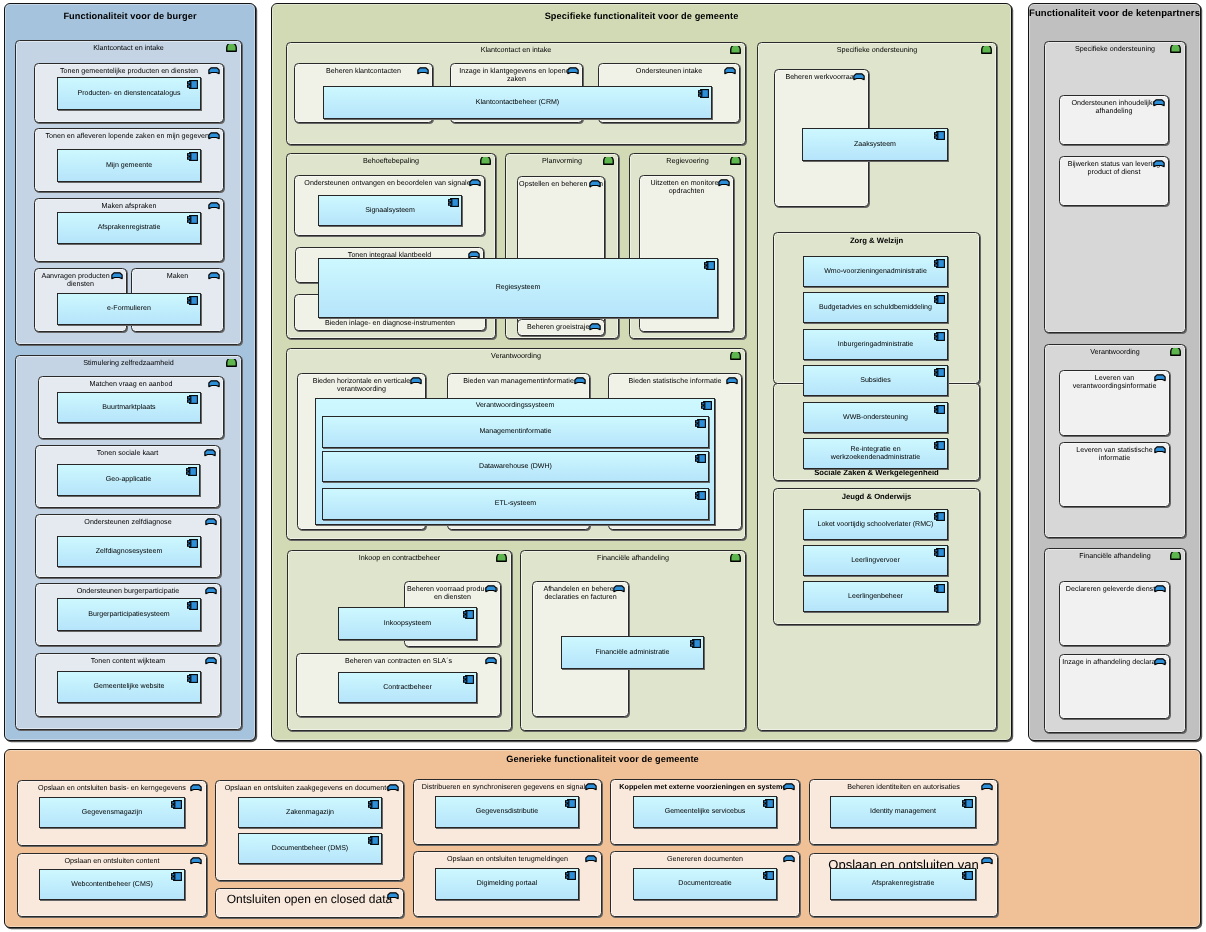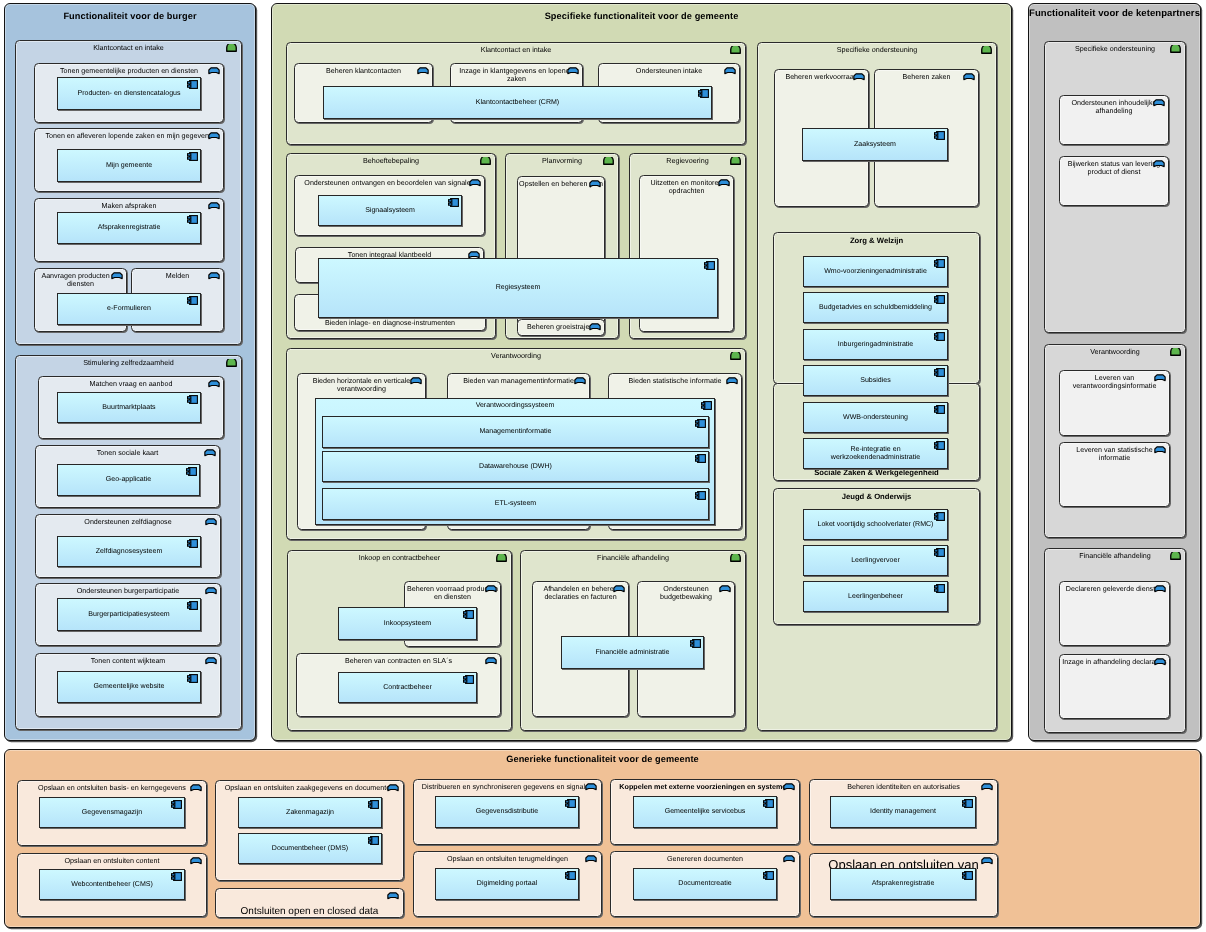--- a/index.html
+++ b/index.html
@@ -457,14 +457,6 @@
         </svg>
       </div>
     </div>
-    <div class="fn" style="left: 874px; top: 69px; width: 105px; height: 138px; background: rgb(240, 242, 232);">
-      <div class="fn-title" style="font-size: 7.15px;">Beheren zaken</div>
-      <div class="icn" style="right: 3px; top: 3px;">
-        <svg width="12" height="7.5" viewBox="0 0 12 7.5">
-          <path d="M0.85 6.6 L0.85 3.0 L3.0 0.85 L9.0 0.85 L11.15 3.0 L11.15 6.6 L8.3 5.5 L3.7 5.5 Z" fill="#2e8fd9" stroke="#000" stroke-width="1.15" stroke-linejoin="round"></path>
-        </svg>
-      </div>
-    </div>
     <div class="fn" style="left: 1059px; top: 95px; width: 110px; height: 50px; background: rgb(241, 241, 241);">
       <div class="fn-title" style="font-size: 7.15px;">Ondersteunen inhoudelijke afhandeling</div>
       <div class="icn" style="right: 3px; top: 3px;">

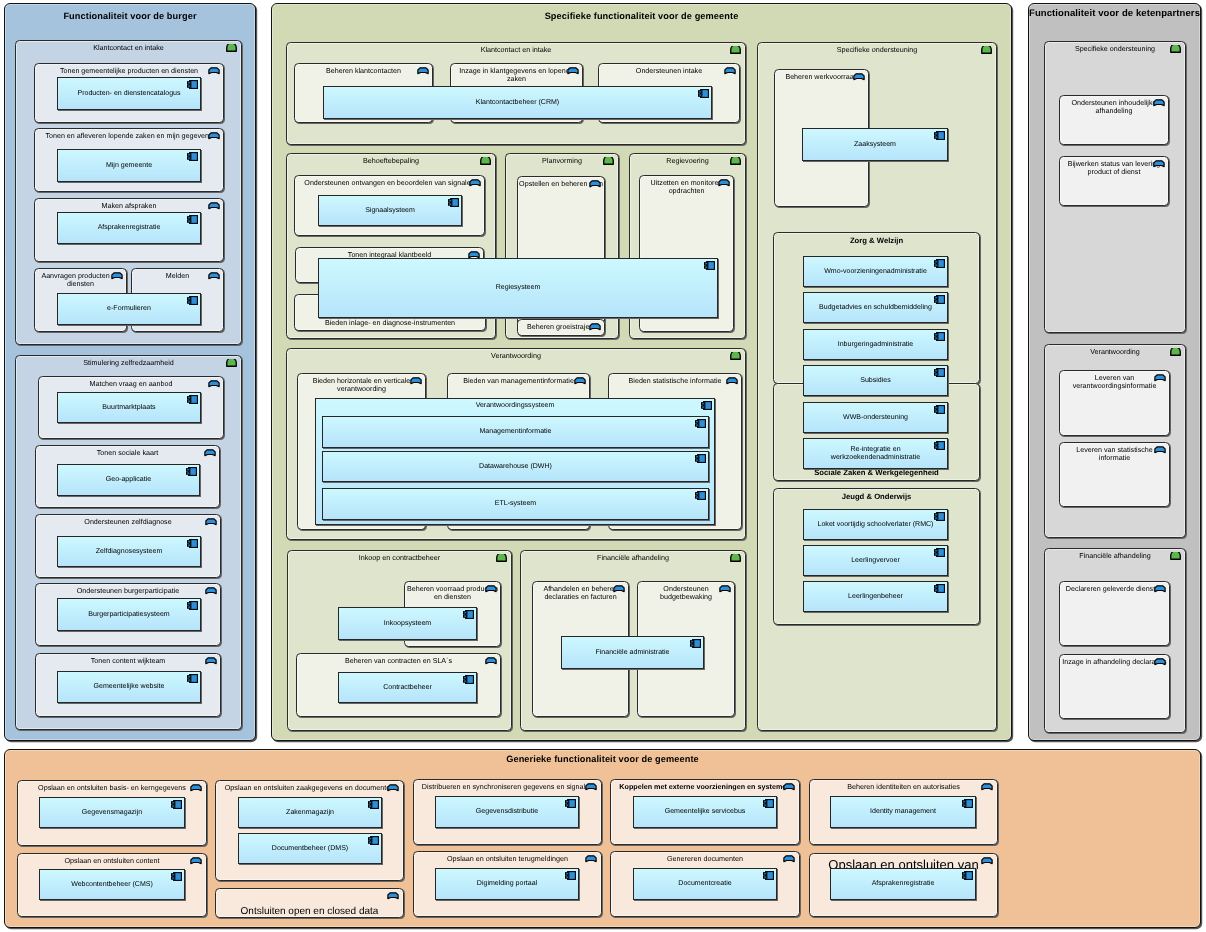--- a/index.html
+++ b/index.html
@@ -274,7 +274,7 @@
       </div>
     </div>
     <div class="fn" style="left: 131px; top: 268px; width: 93px; height: 64px; background: rgb(228, 234, 240);">
-      <div class="fn-title" style="font-size: 7.15px;">Melden</div>
+      <div class="fn-title" style="font-size: 7.15px;">Maken</div>
       <div class="icn" style="right: 3px; top: 3px;">
         <svg width="12" height="7.5" viewBox="0 0 12 7.5">
           <path d="M0.85 6.6 L0.85 3.0 L3.0 0.85 L9.0 0.85 L11.15 3.0 L11.15 6.6 L8.3 5.5 L3.7 5.5 Z" fill="#2e8fd9" stroke="#000" stroke-width="1.15" stroke-linejoin="round"></path>

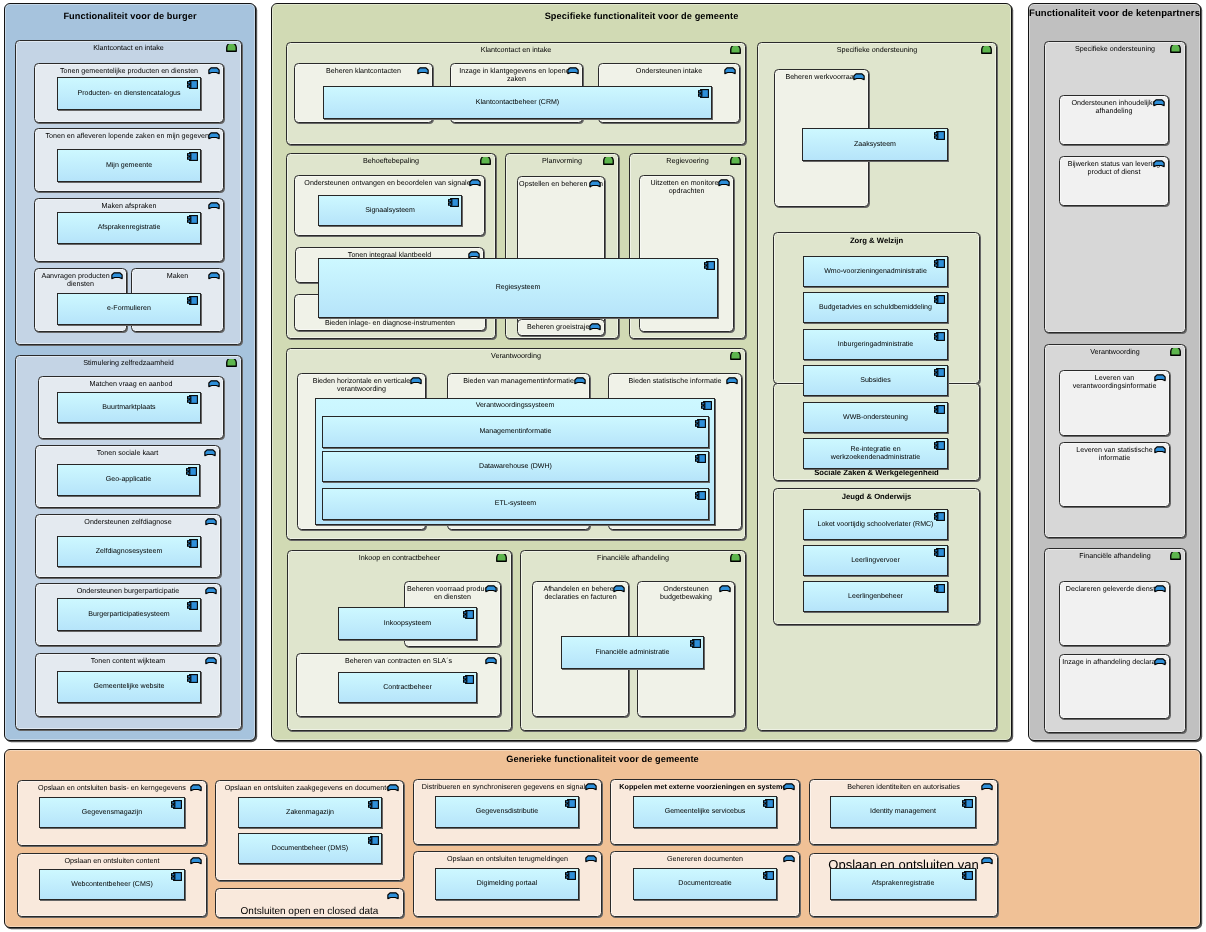--- a/index.html
+++ b/index.html
@@ -441,14 +441,6 @@
         </svg>
       </div>
     </div>
-    <div class="fn" style="left: 637px; top: 581px; width: 98px; height: 136px; background: rgb(240, 242, 232);">
-      <div class="fn-title" style="font-size: 7.15px;">Ondersteunen budgetbewaking</div>
-      <div class="icn" style="right: 3px; top: 3px;">
-        <svg width="12" height="7.5" viewBox="0 0 12 7.5">
-          <path d="M0.85 6.6 L0.85 3.0 L3.0 0.85 L9.0 0.85 L11.15 3.0 L11.15 6.6 L8.3 5.5 L3.7 5.5 Z" fill="#2e8fd9" stroke="#000" stroke-width="1.15" stroke-linejoin="round"></path>
-        </svg>
-      </div>
-    </div>
     <div class="fn" style="left: 774px; top: 69px; width: 95px; height: 138px; background: rgb(240, 242, 232);">
       <div class="fn-title" style="font-size: 7.15px;">Beheren werkvoorraad</div>
       <div class="icn" style="right: 3px; top: 3px;">

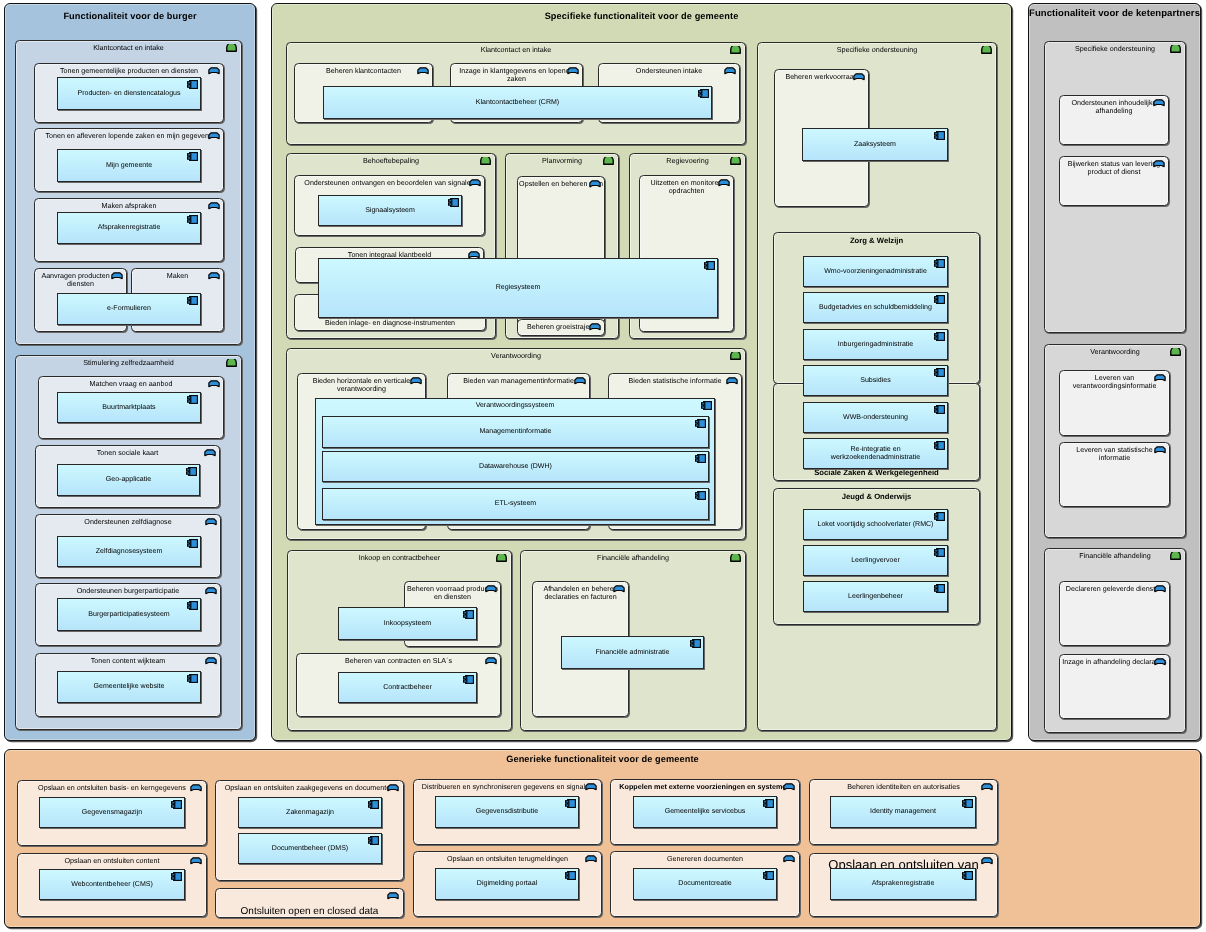--- a/index.html
+++ b/index.html
@@ -186,7 +186,7 @@
       </div>
     </div>
     <div class="grp" style="left: 215px; top: 888px; width: 189px; height: 30px; background: rgb(249, 233, 220);">
-      <div class="grp-title" style="top: 17px; font-size: 10px;">Ontsluiten open en closed data</div>
+      <div class="grp-title" style="top: 3px; font-size: 12px;">Ontsluiten open en closed data</div>
       <div class="icn" style="right: 4px; top: 3px;">
         <svg width="12" height="7.5" viewBox="0 0 12 7.5">
           <path d="M0.85 6.6 L0.85 3.0 L3.0 0.85 L9.0 0.85 L11.15 3.0 L11.15 6.6 L8.3 5.5 L3.7 5.5 Z" fill="#2e8fd9" stroke="#000" stroke-width="1.15" stroke-linejoin="round"></path>

